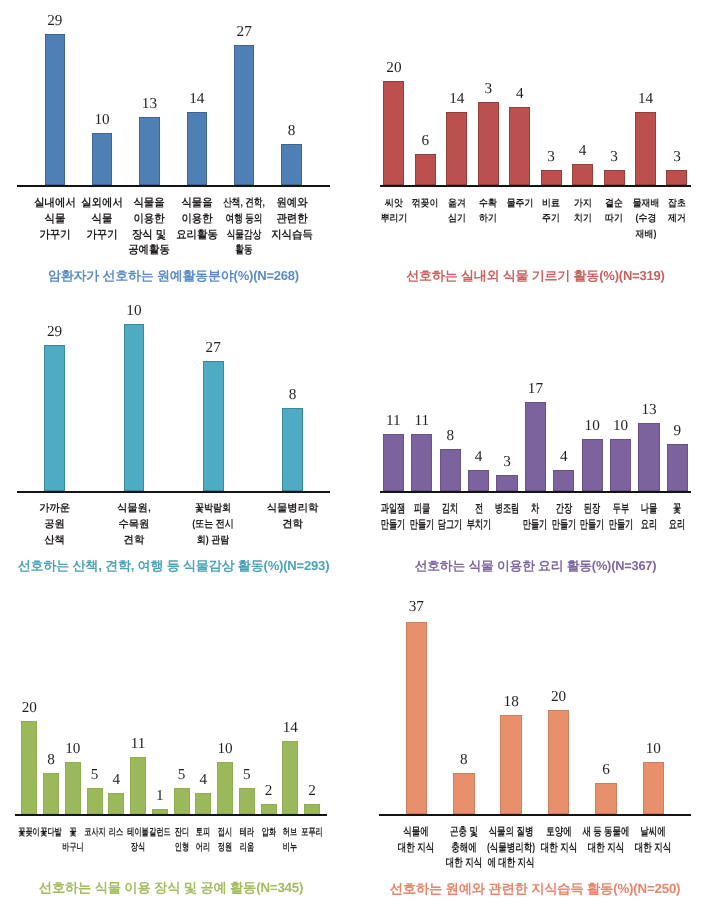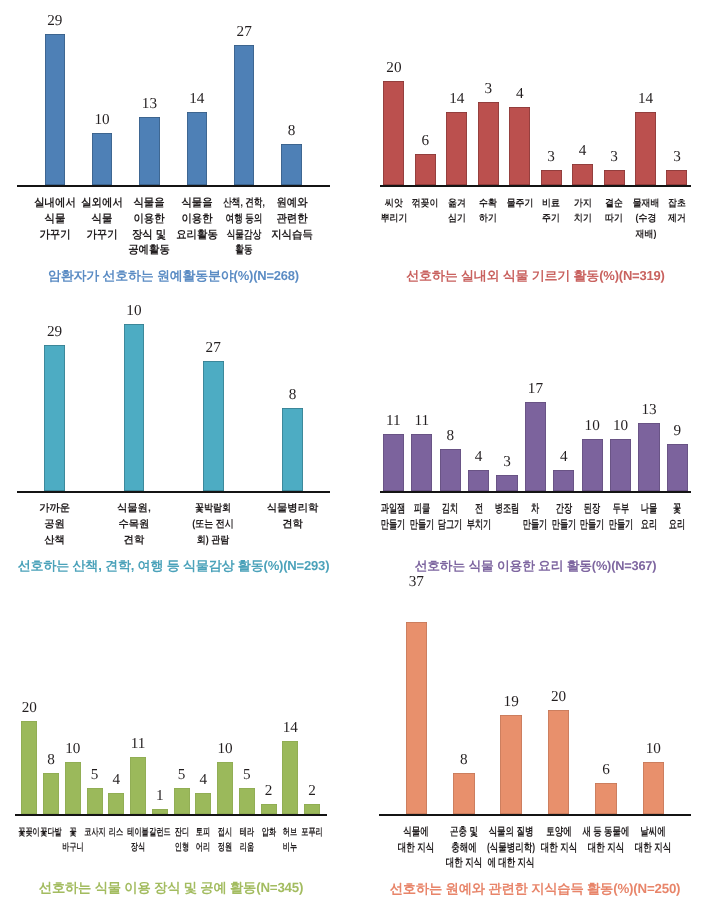--- a/index.html
+++ b/index.html
@@ -317,7 +317,7 @@
 <div class="chart">
   <div class="axis" style="left:378.6px;top:813.50px;width:312.4px;"></div>
   <div class="bar" style="left:405.60px;top:621.53px;width:21.50px;height:192.77px;background:#E8906C;box-shadow:inset 0 0 0 0.7px #C2785A;"></div>
-  <div class="vlabel" style="left:396.35px;top:575px;width:40px;">37</div>
+  <div class="vlabel" style="left:396.35px;top:600px;width:40px;">37</div>
   <div class="clabel" style="left:356.35px;top:825.40px;width:120px;font-size:11.30px;line-height:15.3px;transform:scaleX(0.750);">
     <span class="lline">식물에</span>
     <span class="lline">대한 지식</span>

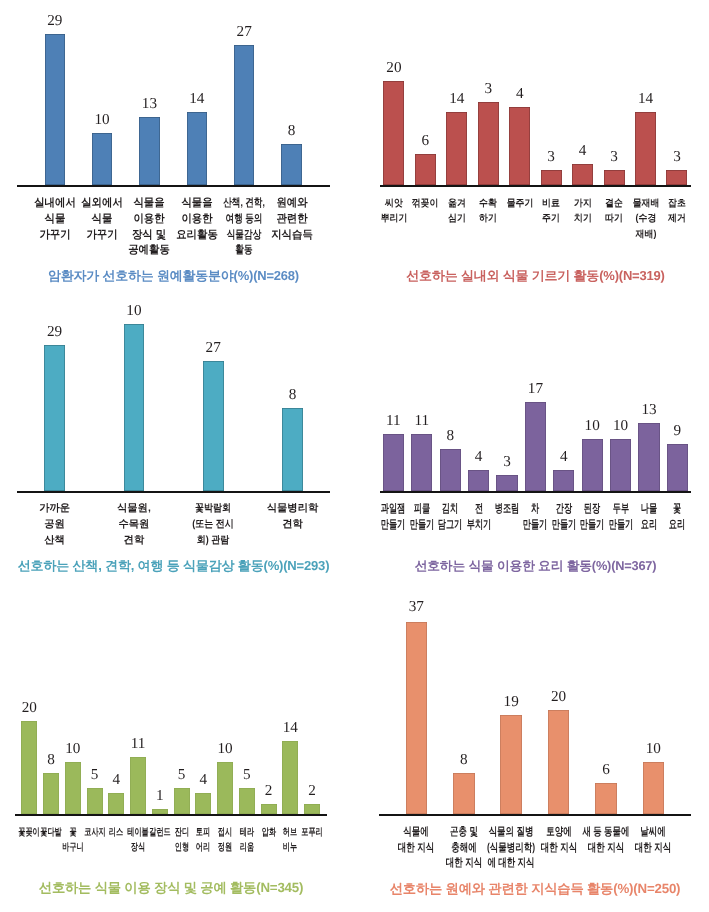--- a/index.html
+++ b/index.html
@@ -330,7 +330,7 @@
     <span class="lline">대한 지식</span>
   </div>
   <div class="bar" style="left:500.40px;top:715.31px;width:21.50px;height:98.99px;background:#E8906C;box-shadow:inset 0 0 0 0.7px #C2785A;"></div>
-  <div class="vlabel" style="left:491.15px;top:695.31px;width:40px;">19</div>
+  <div class="vlabel" style="left:491.15px;top:695.31px;width:40px;">18</div>
   <div class="clabel" style="left:451.15px;top:825.40px;width:120px;font-size:11.30px;line-height:15.3px;transform:scaleX(0.750);">
     <span class="lline">식물의 질병</span>
     <span class="lline">(식물병리학)</span>

